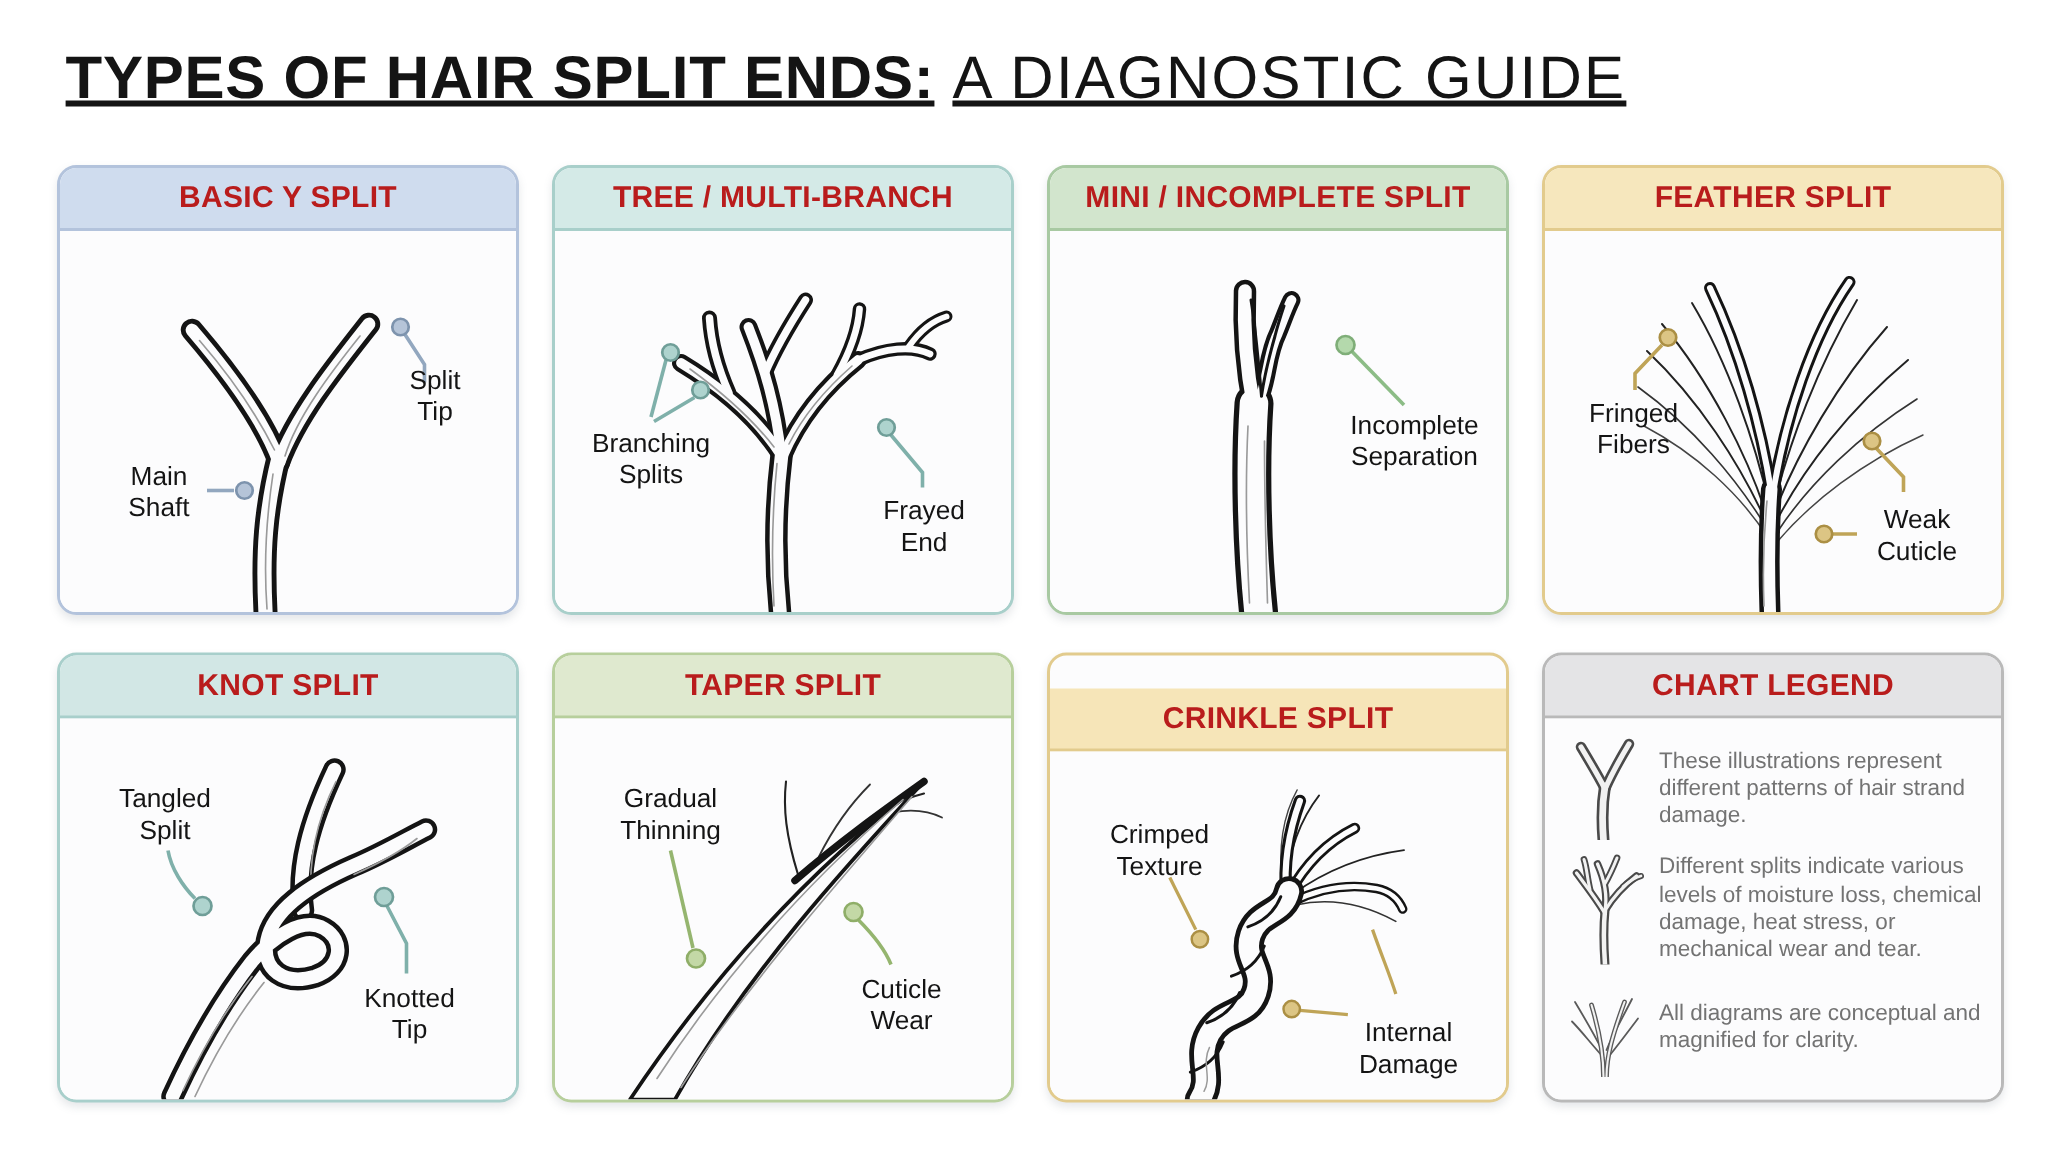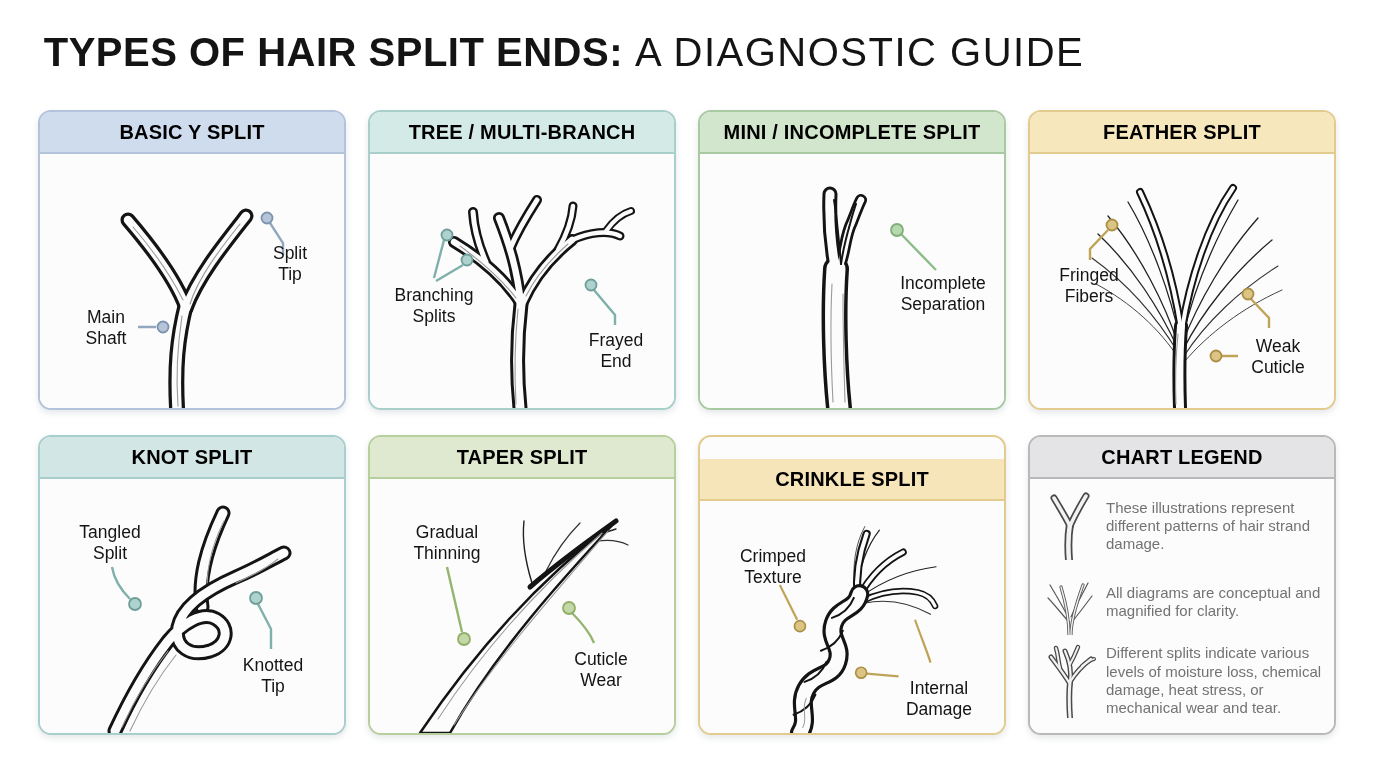--- a/index.html
+++ b/index.html
@@ -9,7 +9,7 @@
   }
   .title{
     position:absolute;top:30px;left:0;width:1128px;text-align:center;
-    font-size:40px;letter-spacing:.5px;white-space:nowrap;
+    font-size:40px;letter-spacing:.5px;white-space:nowrap;text-decoration:underline;
   }
   .title .tb{font-weight:bold;}
   .title .tl{font-weight:normal;margin-left:12px;letter-spacing:1.5px;}

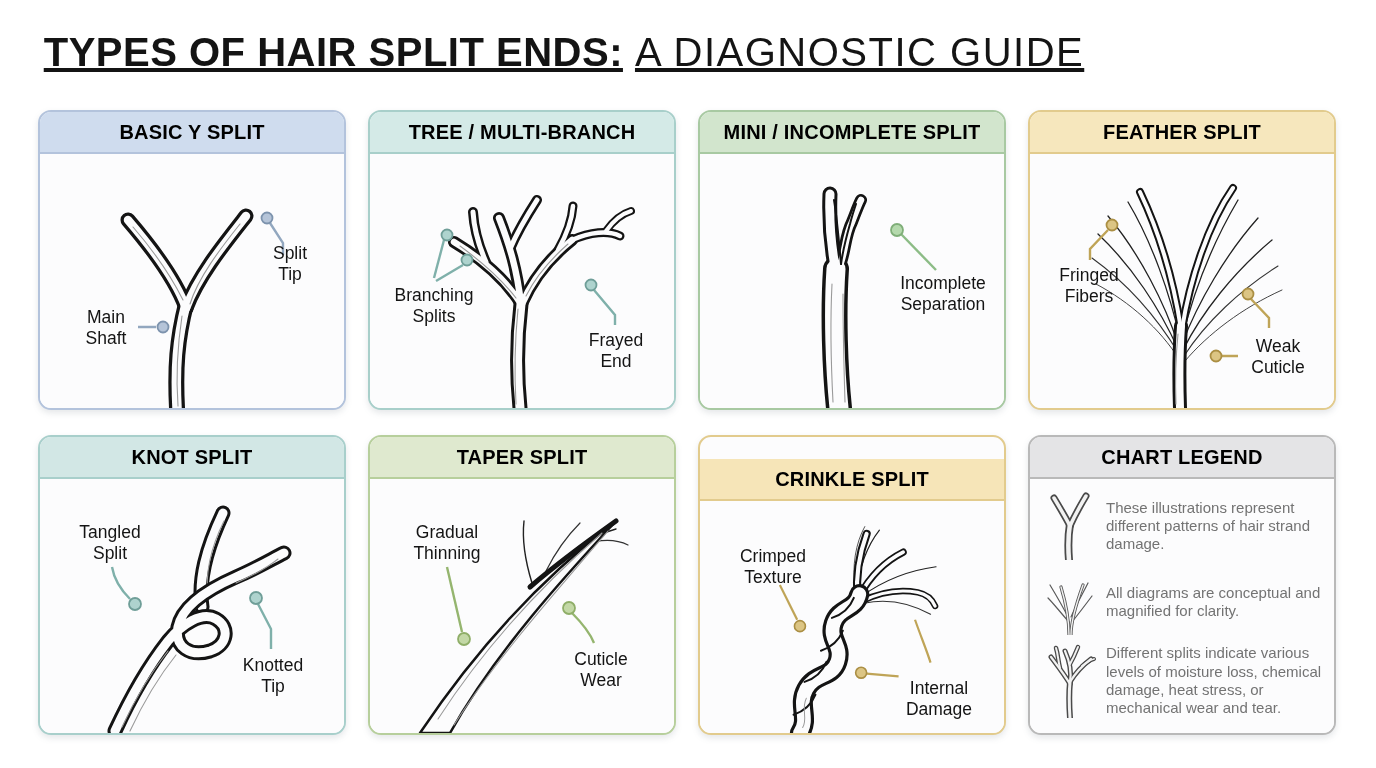--- a/index.html
+++ b/index.html
@@ -25,7 +25,7 @@
   }
   .card-header{
     height:40px;line-height:40px;text-align:center;font-weight:bold;
-    font-size:20px;color:#000000;border-bottom:2px solid;letter-spacing:.2px;
+    font-size:20px;color:#b91c1c;border-bottom:2px solid;letter-spacing:.2px;
   }
   .card-body{flex:1;position:relative;background:#fcfcfd;}
   svg.illus{position:absolute;left:0;top:0;width:100%;height:100%;}

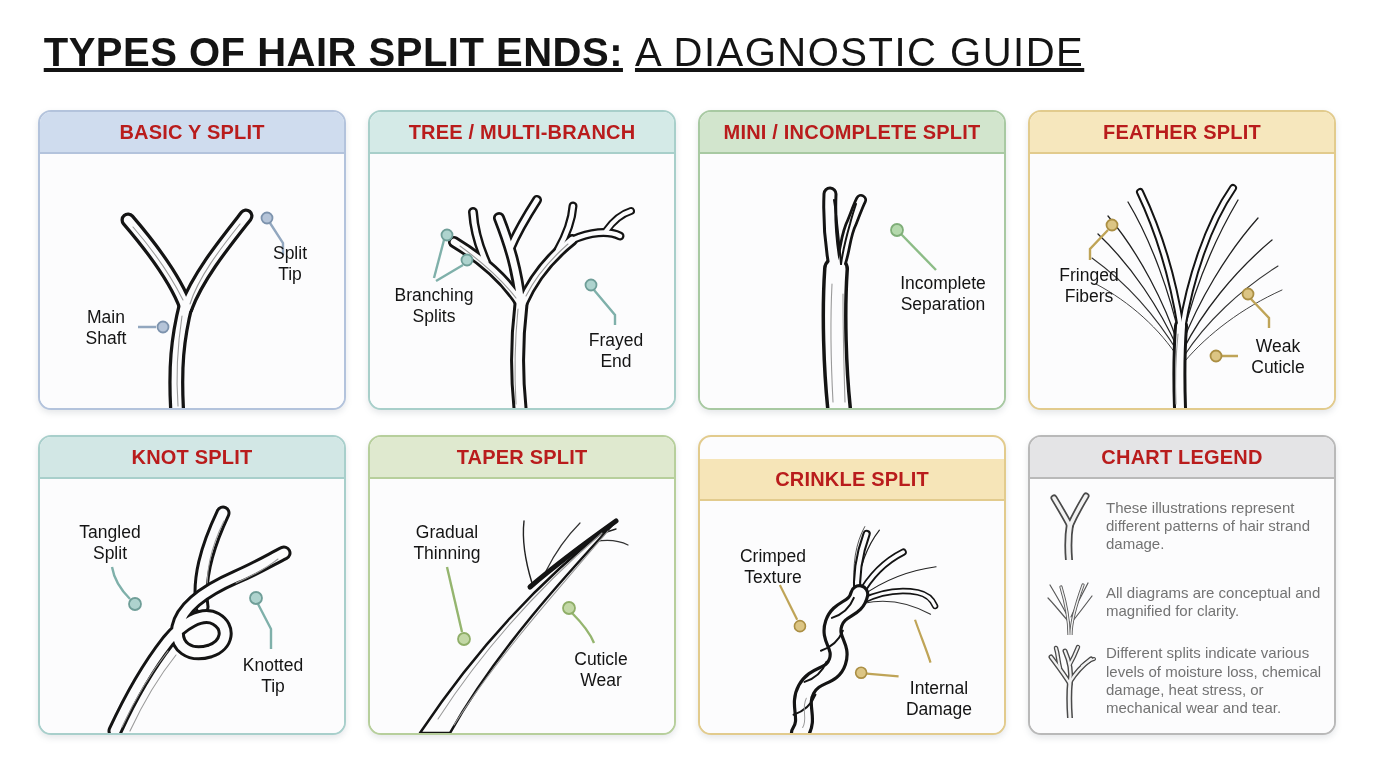--- a/index.html
+++ b/index.html
@@ -307,26 +307,6 @@
           </svg>
         </div>
         <div class="legend-text">These illustrations represent different patterns of hair strand damage.</div>
-      </div>
-
-      <div class="legend-item">
-        <div class="legend-icon">
-          <svg width="52" height="66" viewBox="0 0 52 66">
-            <g stroke="#5a5a5a" fill="none" stroke-linecap="round">
-              <path stroke-width="1.2" d="M24,48 C18,36 12,26 6,16"></path>
-              <path stroke-width="1.2" d="M25,53 C16,43 10,35 4,29"></path>
-              <path stroke-width="1.2" d="M27,48 C32,36 38,26 44,14"></path>
-              <path stroke-width="1.2" d="M28,53 C36,43 42,35 48,27"></path>
-              <path stroke-width="3.2" d="M25,66 C25,52 23,38 17,18"></path>
-              <path stroke-width="3.2" d="M27,66 C27,52 31,38 39,16"></path>
-            </g>
-            <g stroke="#f2f2f2" fill="none" stroke-linecap="round">
-              <path stroke-width="1.4" d="M25,66 C25,52 23,38 17,18"></path>
-              <path stroke-width="1.4" d="M27,66 C27,52 31,38 39,16"></path>
-            </g>
-          </svg>
-        </div>
-        <div class="legend-text">All diagrams are conceptual and magnified for clarity.</div>
       </div>
 
       <div class="legend-item">
@@ -355,6 +335,26 @@
         <div class="legend-text">Different splits indicate various levels of moisture loss, chemical damage, heat stress, or mechanical wear and tear.</div>
       </div>
 
+      <div class="legend-item">
+        <div class="legend-icon">
+          <svg width="52" height="66" viewBox="0 0 52 66">
+            <g stroke="#5a5a5a" fill="none" stroke-linecap="round">
+              <path stroke-width="1.2" d="M24,48 C18,36 12,26 6,16"></path>
+              <path stroke-width="1.2" d="M25,53 C16,43 10,35 4,29"></path>
+              <path stroke-width="1.2" d="M27,48 C32,36 38,26 44,14"></path>
+              <path stroke-width="1.2" d="M28,53 C36,43 42,35 48,27"></path>
+              <path stroke-width="3.2" d="M25,66 C25,52 23,38 17,18"></path>
+              <path stroke-width="3.2" d="M27,66 C27,52 31,38 39,16"></path>
+            </g>
+            <g stroke="#f2f2f2" fill="none" stroke-linecap="round">
+              <path stroke-width="1.4" d="M25,66 C25,52 23,38 17,18"></path>
+              <path stroke-width="1.4" d="M27,66 C27,52 31,38 39,16"></path>
+            </g>
+          </svg>
+        </div>
+        <div class="legend-text">All diagrams are conceptual and magnified for clarity.</div>
+      </div>
+
     </div>
   </div>
 

